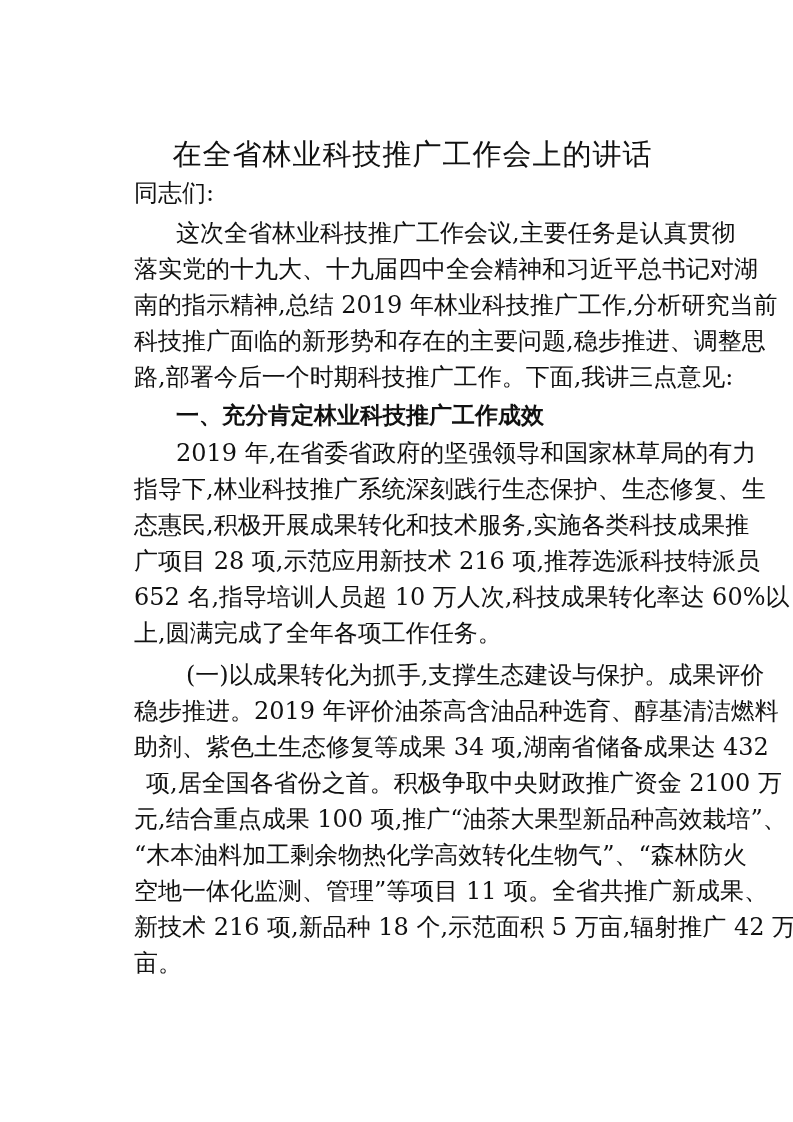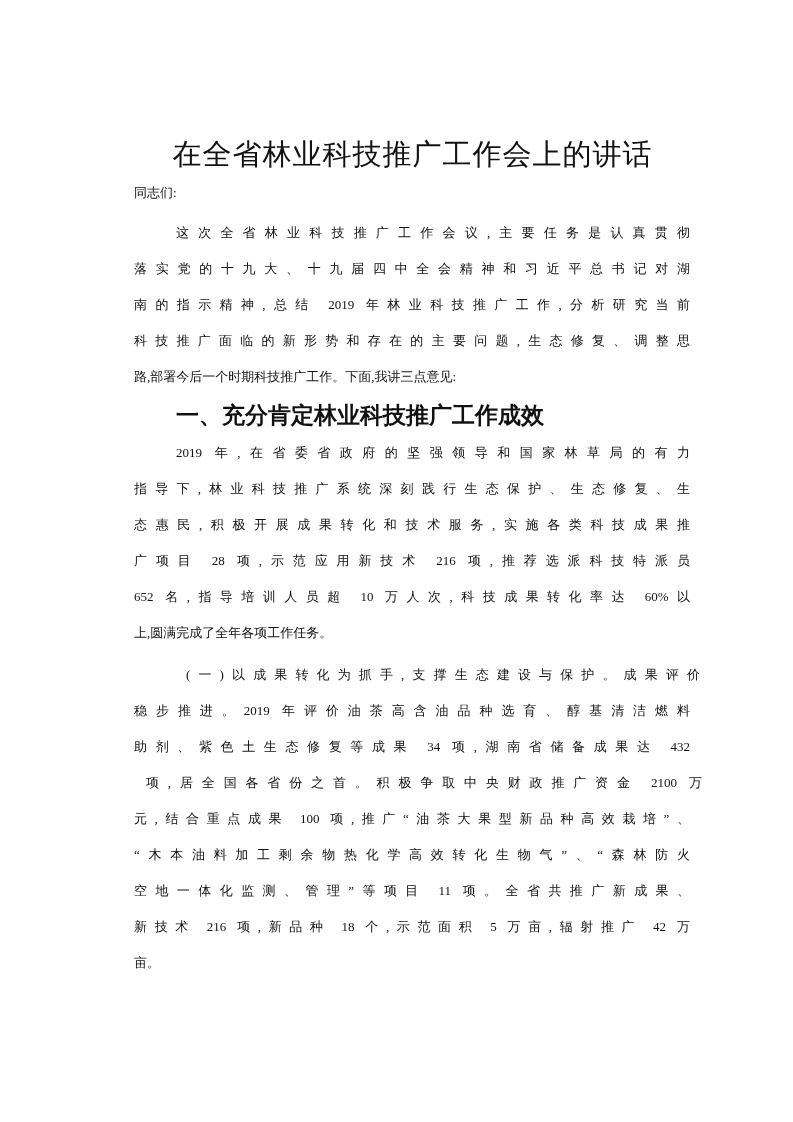--- a/index.html
+++ b/index.html
@@ -8,8 +8,8 @@
   .page { position: absolute; left: 16px; top: 0; width: 793px; height: 1106px; background: #fff; }
   .title { position: absolute; left: 0; width: 793px; top: 136px; text-align: center;
            font-size: 29px; line-height: 36px; letter-spacing: 1px; color: #111; }
-  .line { position: absolute; left: 118px; width: 556px; font-size: 13px; line-height: 26px;
-          white-space: nowrap; text-align: justify; text-align-last: justify; color: #111; font-family: Liberation Serif, serif; }
+  .line { position: absolute; left: 118px; width: 556px; font-size: 24px; line-height: 26px;
+          white-space: nowrap; text-align: justify; text-align-last: justify; color: #111; }
   .line.last { text-align-last: left; }
   .line.indent { left: 160px; width: 514px; }
   .heading { font-family: "DejaVu Sans", "Liberation Sans", sans-serif; font-weight: bold; font-size: 23px; }

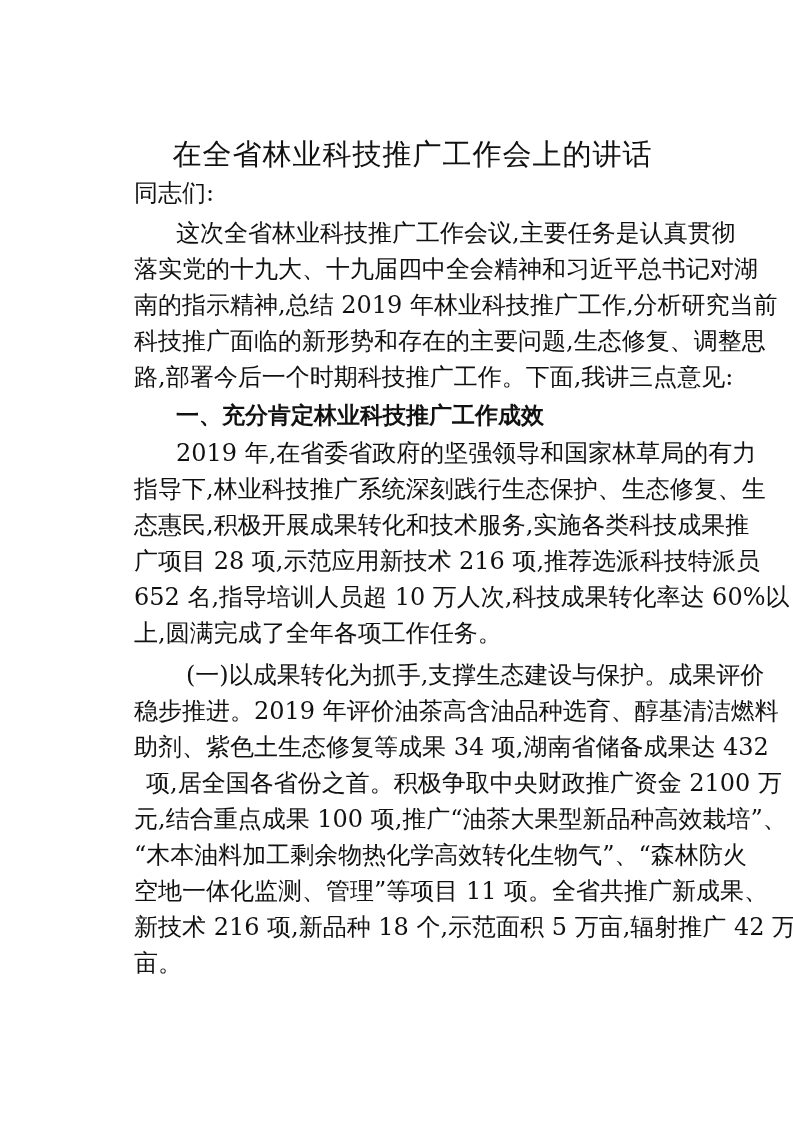--- a/index.html
+++ b/index.html
@@ -24,7 +24,7 @@
   <div class="line indent" style="top:220px;">这次全省林业科技推广工作会议,主要任务是认真贯彻</div>
   <div class="line" style="top:256px;">落实党的十九大、十九届四中全会精神和习近平总书记对湖</div>
   <div class="line" style="top:292px;">南的指示精神,总结 2019 年林业科技推广工作,分析研究当前</div>
-  <div class="line" style="top:328px;">科技推广面临的新形势和存在的主要问题,生态修复、调整思</div>
+  <div class="line" style="top:328px;">科技推广面临的新形势和存在的主要问题,稳步推进、调整思</div>
   <div class="line last" style="top:364px;">路,部署今后一个时期科技推广工作。下面,我讲三点意见:</div>
 
   <div class="line indent last heading" style="top:402px;">一、充分肯定林业科技推广工作成效</div>

